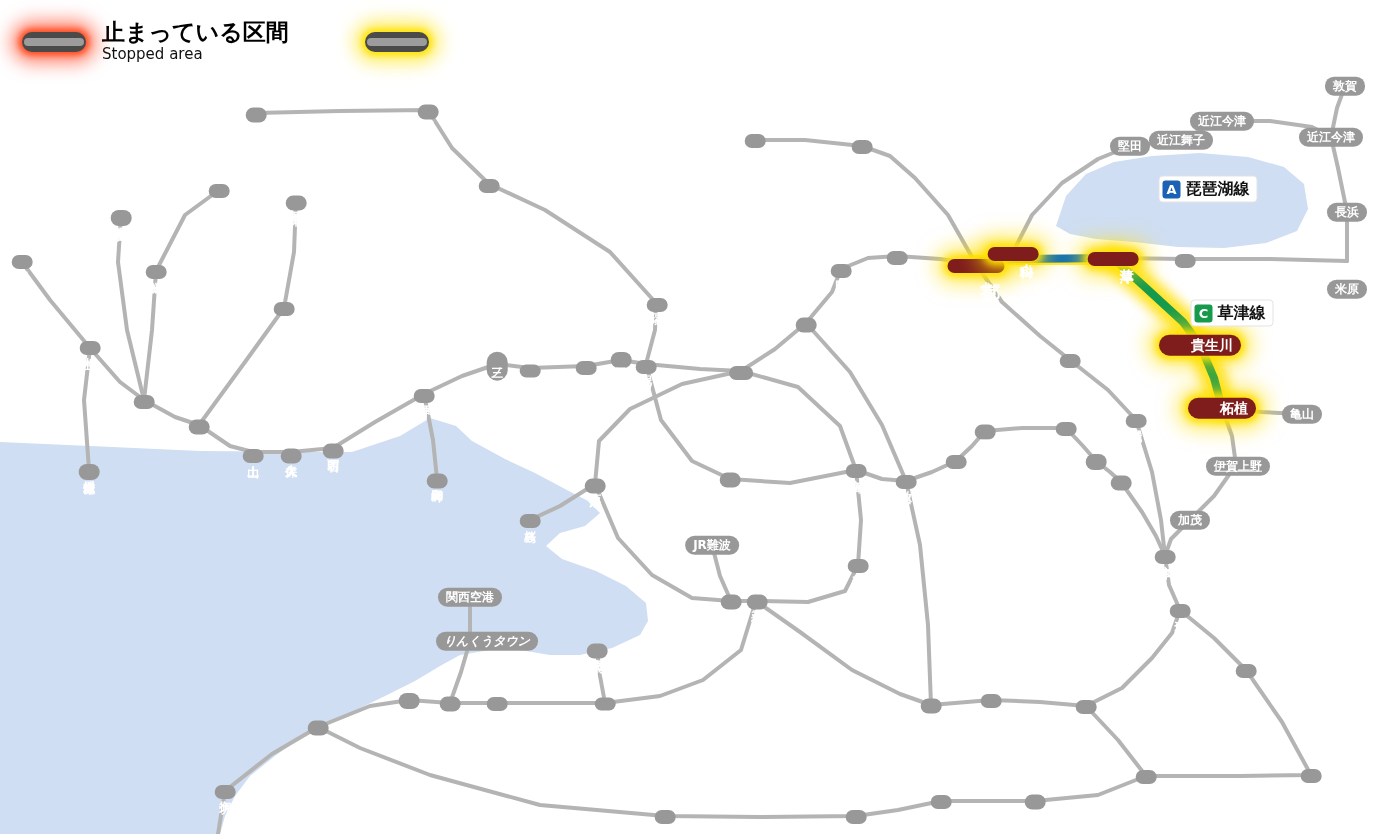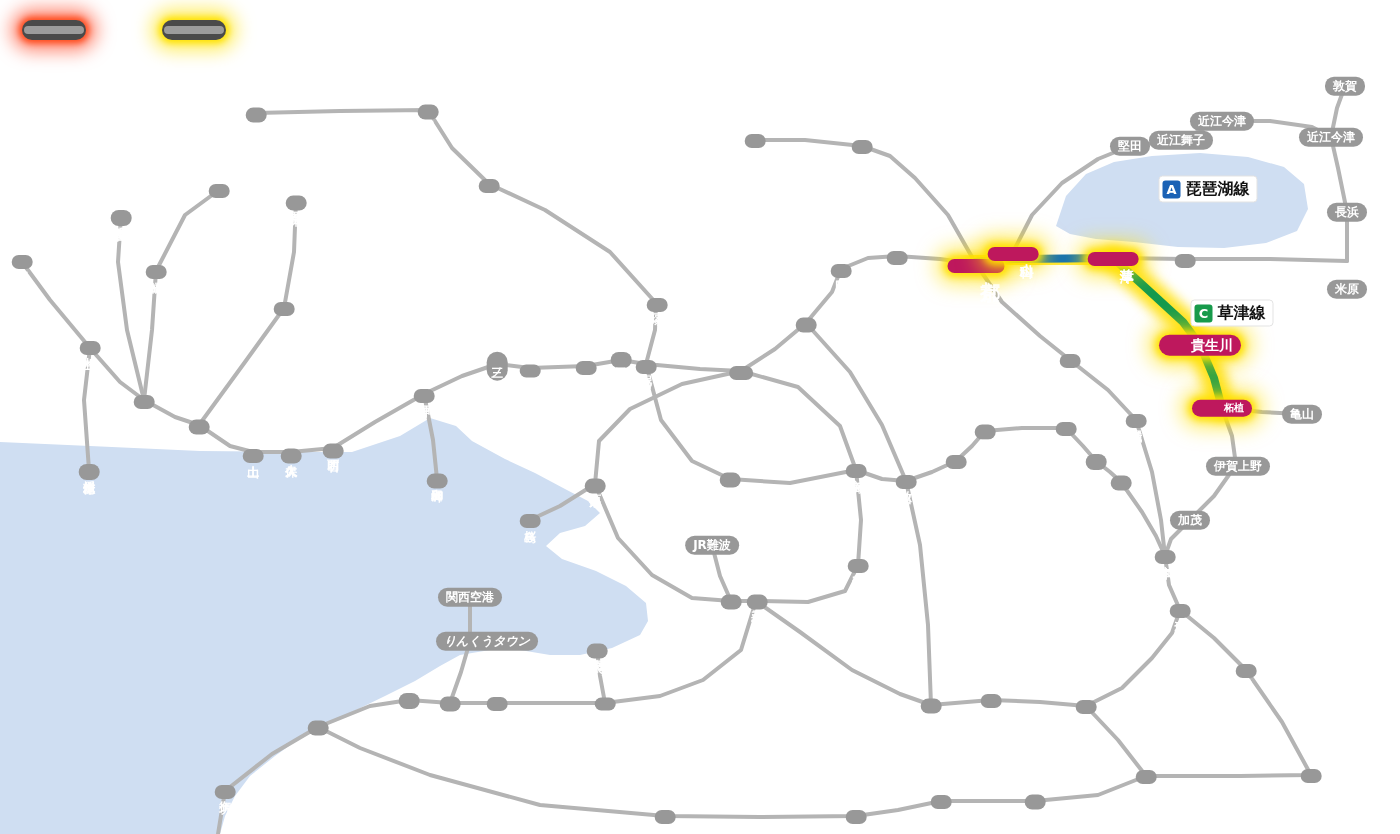--- a/index.html
+++ b/index.html
@@ -93,6 +93,10 @@
   <div class="legend">
     <div class="legend-item">
       <span class="pill-icon glow-red"></span>
+      <div>
+        <div class="legend-jp">止まっている区間</div>
+        <div class="legend-en">Stopped area</div>
+      </div>
     </div>
     <div class="legend-item">
       <span class="pill-icon glow-yellow"></span>

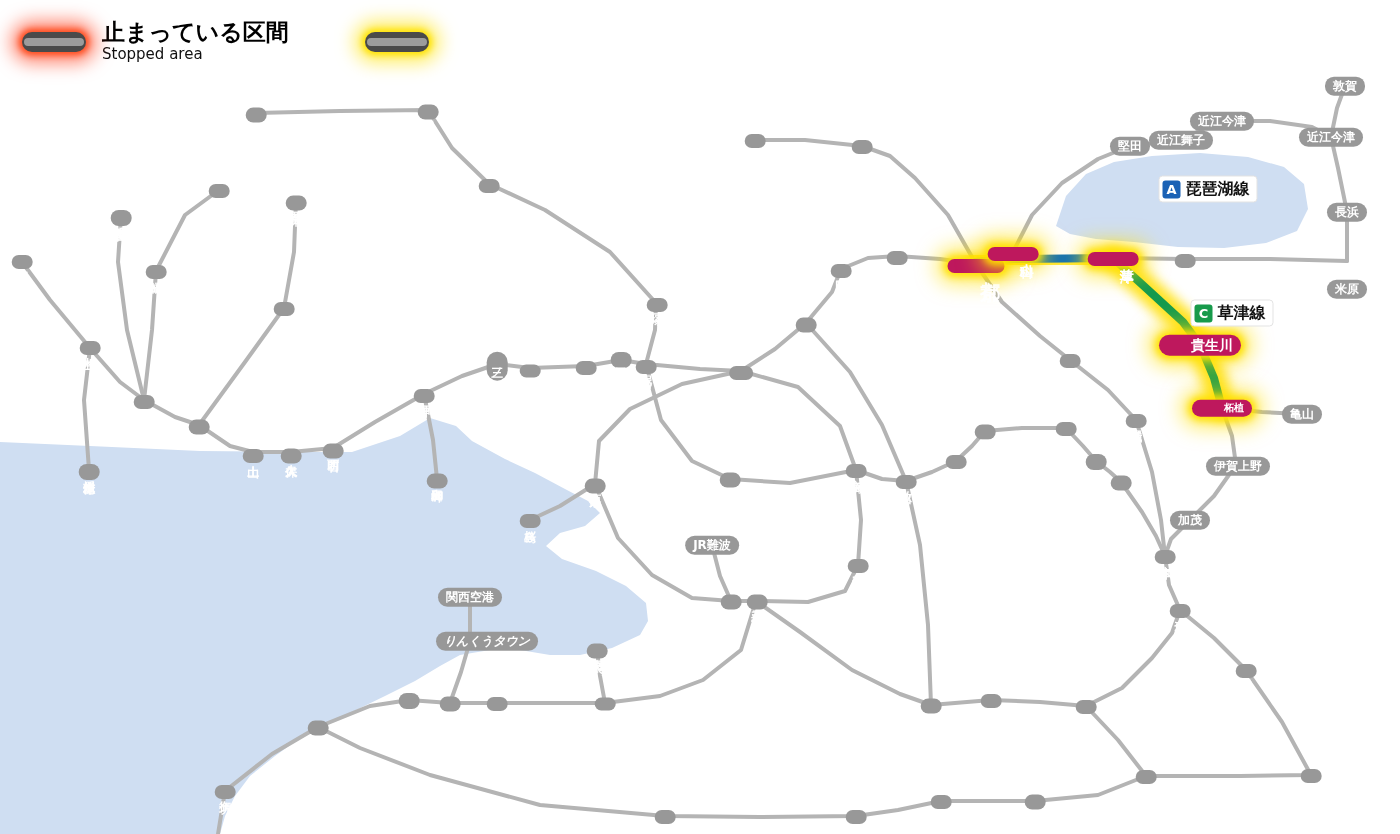--- a/index.html
+++ b/index.html
@@ -16,7 +16,7 @@
   .station.v{writing-mode:vertical-rl;text-orientation:upright;padding:6px 4px;border-radius:13px;letter-spacing:1px;}
   .station.h{padding:3px 8px;border-radius:11px;}
   .station.hl{
-    background:#be185d;z-index:3;
+    background:#7f1d1d;z-index:3;
     box-shadow:0 0 7px 4px rgba(255,224,0,.95),0 0 19px 12px rgba(255,224,0,.55);
     padding-left:32px;
   }

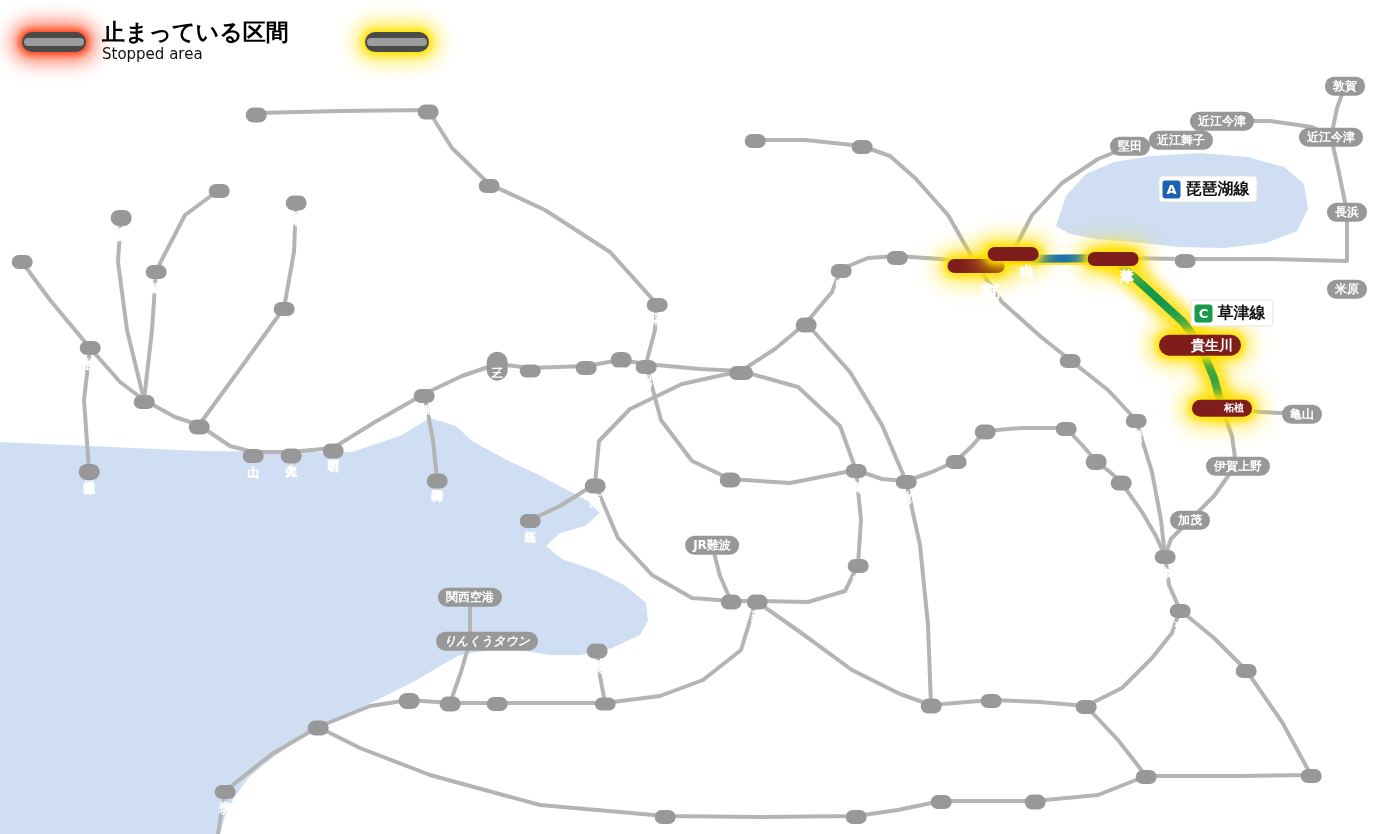--- a/index.html
+++ b/index.html
@@ -144,7 +144,7 @@
     <div class="station v" style="left: 755px; top: 141px; font-size: 12px;">園部</div>
     <div class="station v" style="left: 862px; top: 147px; font-size: 12px;">亀岡</div>
     <div class="station h hl" style="left: 1200px; top: 345px; font-size: 14px;">貴生川</div>
-    <div class="station h hl" style="left: 1222px; top: 408px; font-size: 10px;">柘植</div>
+    <div class="station h hl" style="left: 1222px; top: 408px; font-size: 14px;">柘植</div>
     <div class="station h" style="left: 1302px; top: 414px; font-size: 12px;">亀山</div>
     <div class="station h" style="left: 1238px; top: 466px; font-size: 12px;">伊賀上野</div>
     <div class="station h" style="left: 1190px; top: 520px; font-size: 12px;">加茂</div>

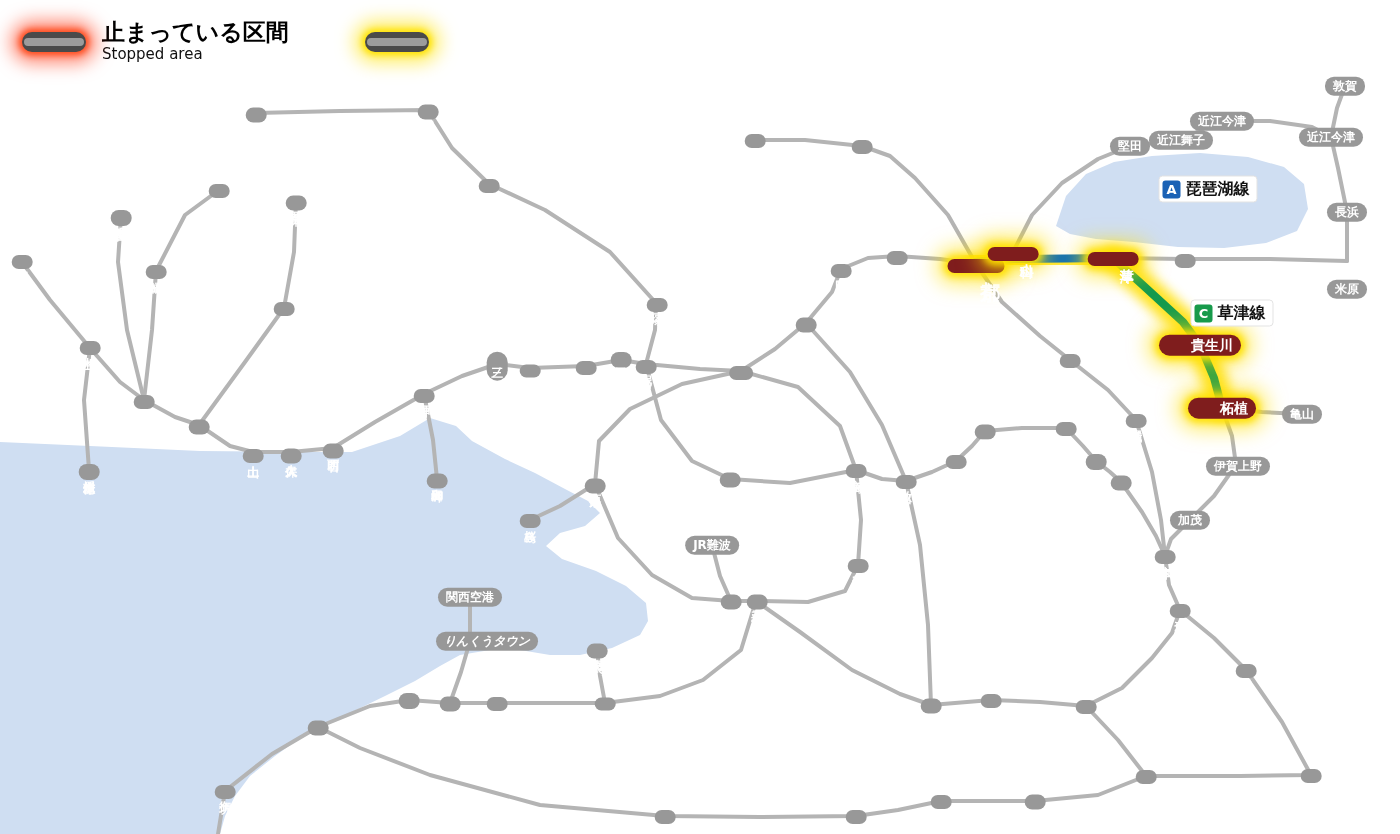--- a/index.html
+++ b/index.html
@@ -146,7 +146,7 @@
     <div class="station h hl" style="left: 1200px; top: 345px; font-size: 14px;">貴生川</div>
     <div class="station h hl" style="left: 1222px; top: 408px; font-size: 14px;">柘植</div>
     <div class="station h" style="left: 1302px; top: 414px; font-size: 12px;">亀山</div>
-    <div class="station h" style="left: 1238px; top: 466px; font-size: 12px;">伊賀上野</div>
+    <div class="station h" style="left: 1238px; top: 466px; font-size: 12px; text-decoration: underline;">伊賀上野</div>
     <div class="station h" style="left: 1190px; top: 520px; font-size: 12px;">加茂</div>
     <div class="station v" style="left: 1165px; top: 557px; font-size: 12px;">木津</div>
     <div class="station v" style="left: 1180px; top: 611px; font-size: 12px;">奈良</div>

